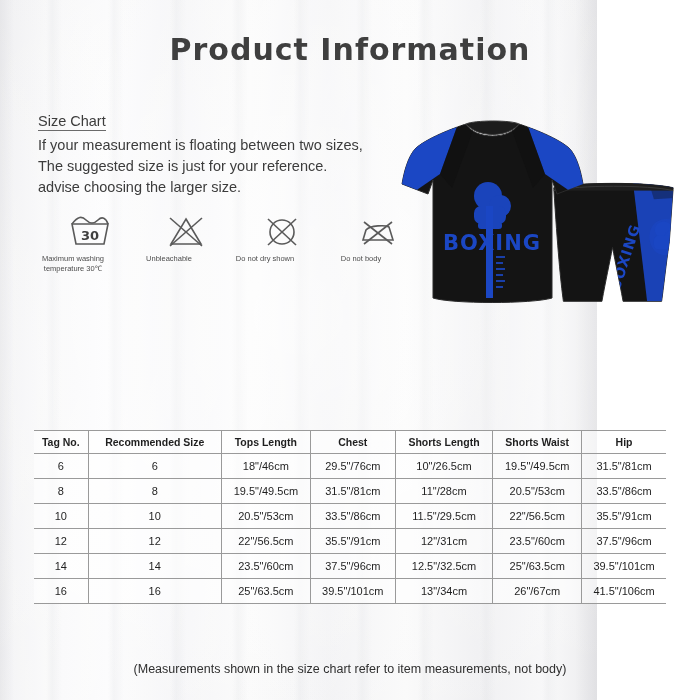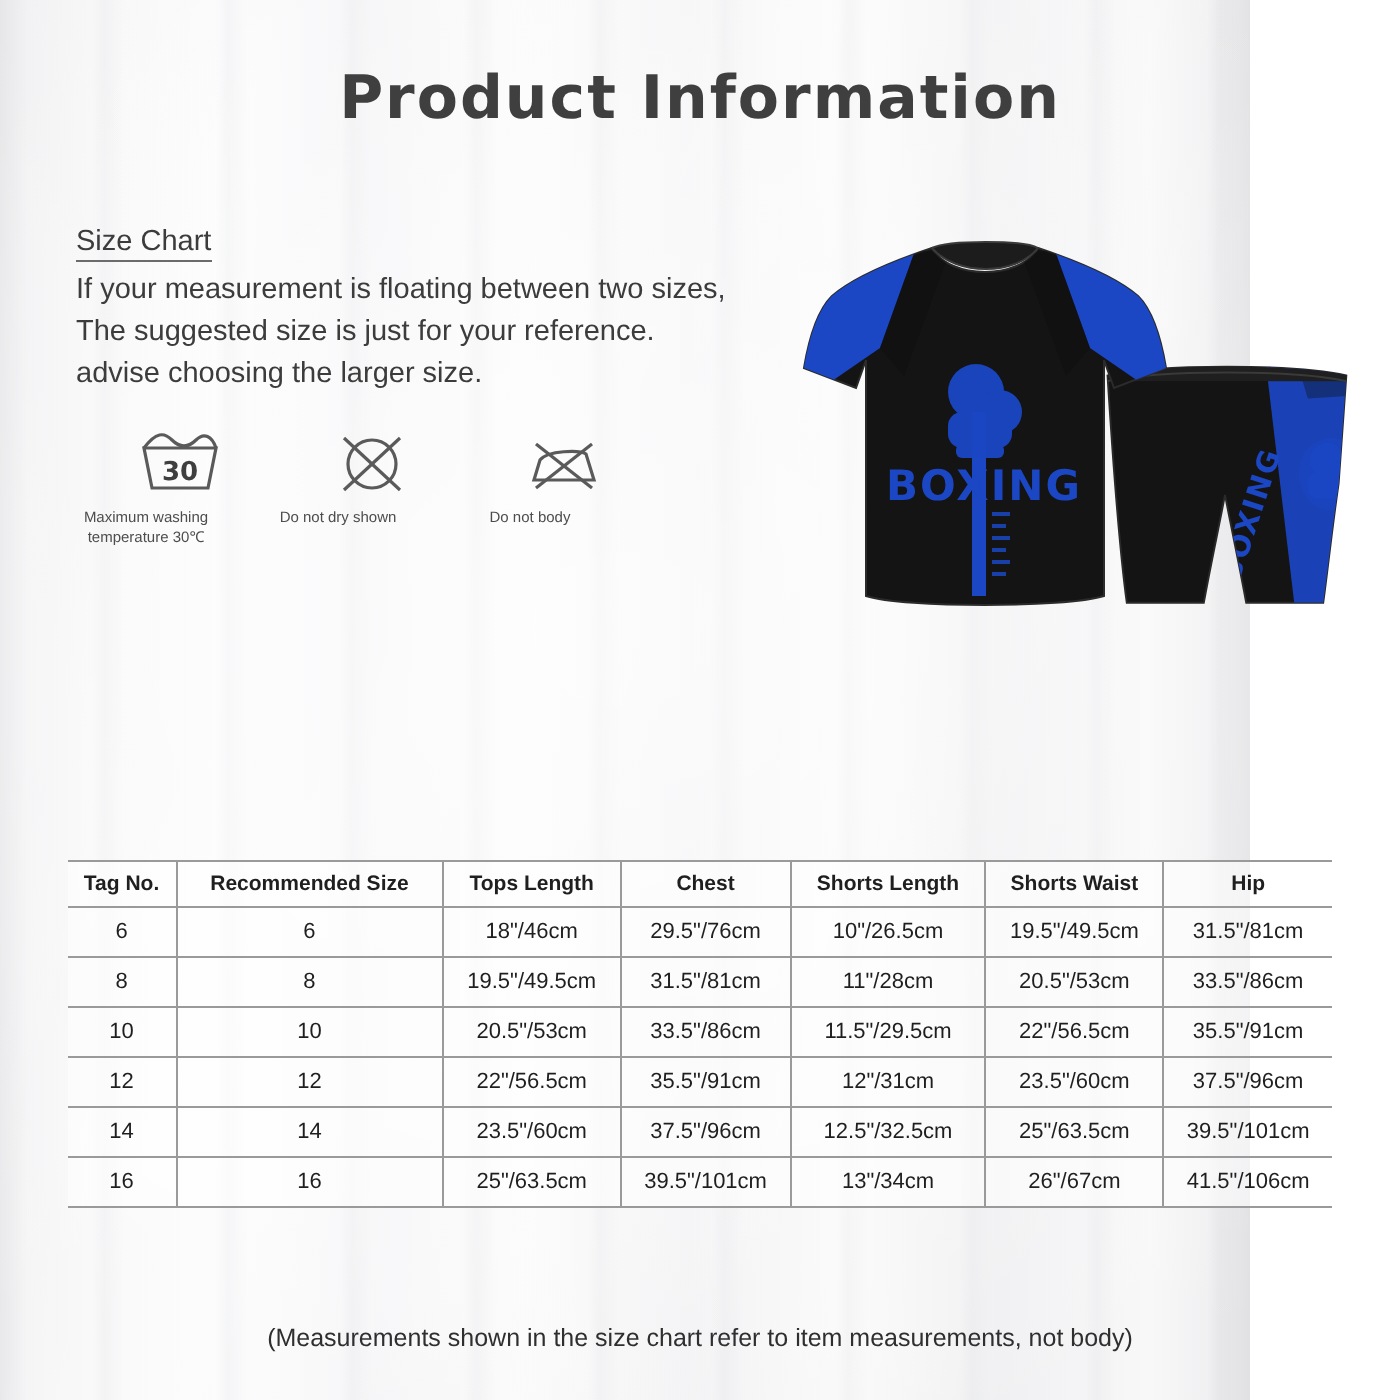--- a/index.html
+++ b/index.html
@@ -20,7 +20,6 @@
     background:
       linear-gradient(115deg, rgba(255,255,255,0.0) 0%, rgba(255,255,255,0.35) 40%, rgba(255,255,255,0.0) 75%),
       linear-gradient(90deg, #efeff1 0%, #f7f7f8 8%, #fbfbfc 18%, #f4f4f6 30%, #fafafa 42%, #f2f2f4 55%, #fafafa 68%, #f0f0f2 80%, #f8f8f9 92%, #ebebed 100%);
-    padding-left: 28px;
   }
   
   .curtain {

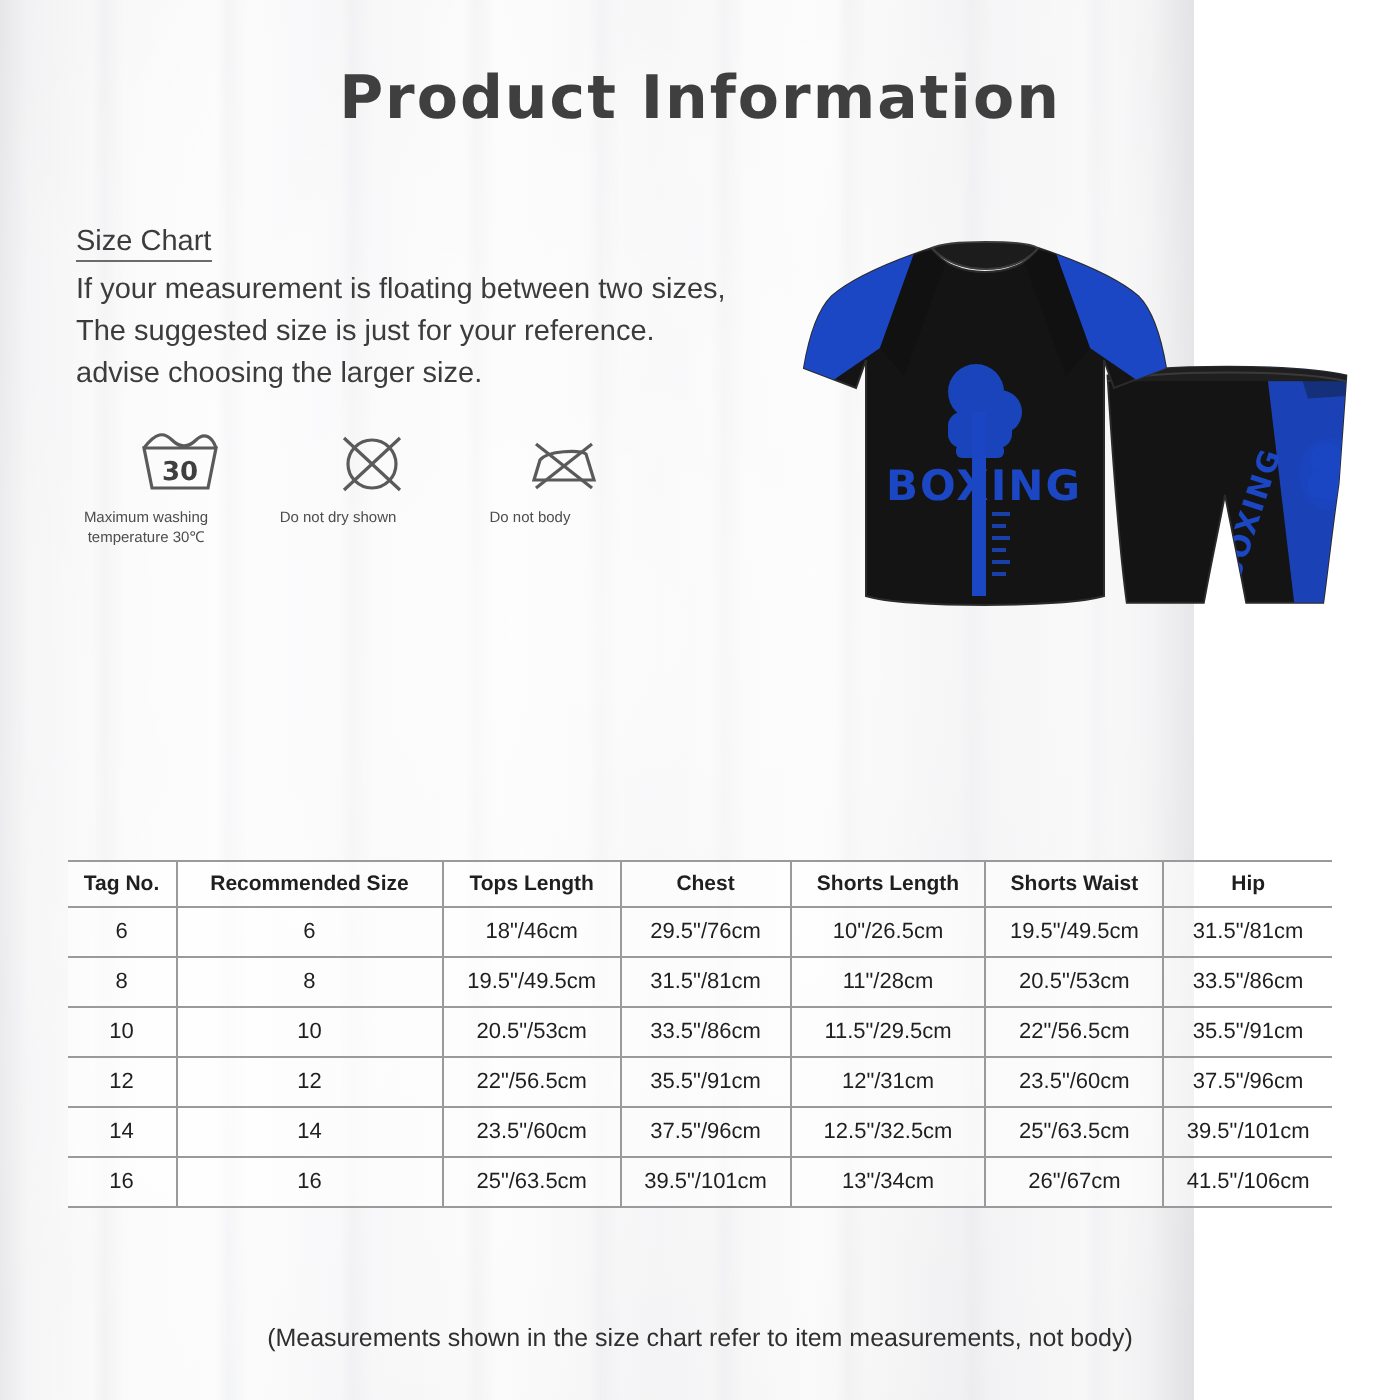--- a/index.html
+++ b/index.html
@@ -203,6 +203,16 @@
       </div>
     </div>
 
+    <div class="care-item">
+      <div class="care-glyph">
+        <svg width="44" height="34" viewBox="0 0 44 34">
+          <path d="M22 5 L37 30 L7 30 Z" fill="none" stroke="#5a5a5a" stroke-width="1.6"></path>
+          <line x1="6" y1="4" x2="38" y2="32" stroke="#5a5a5a" stroke-width="1.6"></line>
+          <line x1="38" y1="4" x2="6" y2="32" stroke="#5a5a5a" stroke-width="1.6"></line>
+        </svg>
+      </div>
+      <div class="care-cap">Unbleachable</div>
+    </div>
 
     <div class="care-item">
       <div class="care-glyph">

